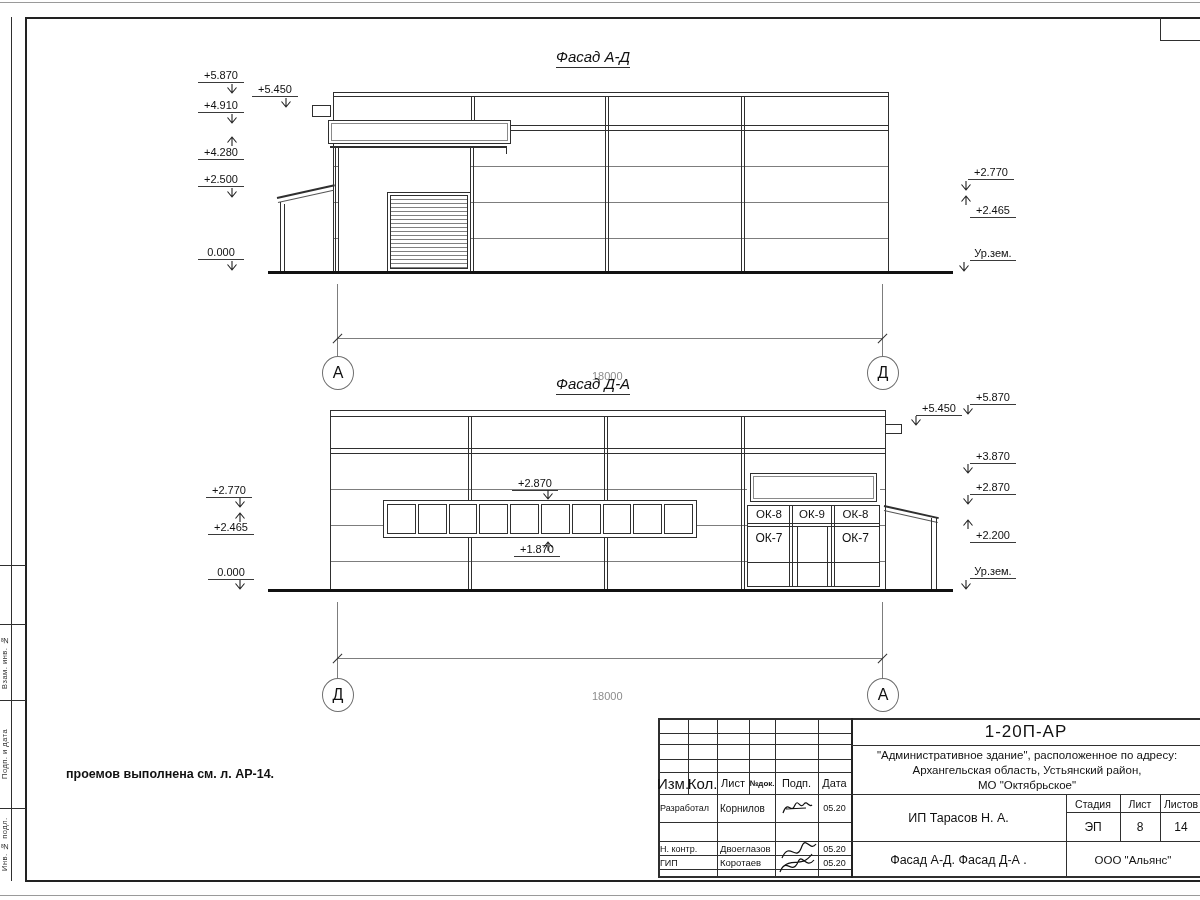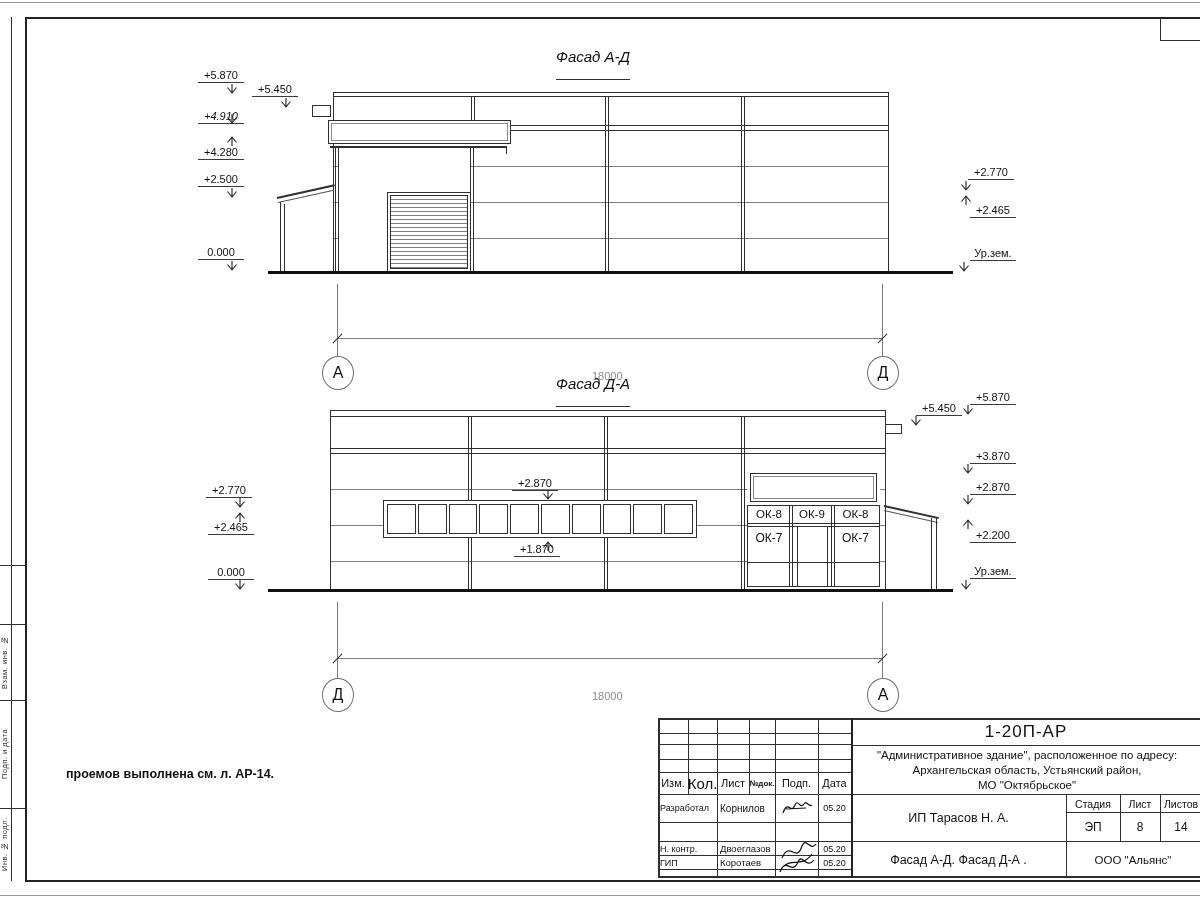--- a/index.html
+++ b/index.html
@@ -23,7 +23,7 @@
   .tick{position:absolute;width:13px;height:1px;background:#2f2f2f;transform:rotate(-45deg);}
   .dimtxt{position:absolute;color:#8c8c8c;font-size:11px;margin-top:48px;}
   .ttl{position:absolute;font-style:italic;font-size:15px;color:#111;border-bottom:1px solid #2f2f2f;
-       padding-bottom:14px;white-space:nowrap;}
+       padding-bottom:2px;white-space:nowrap;}
   .slant{position:absolute;height:2px;background:#2f2f2f;transform-origin:left center;}
   .slant.thin{height:1px;background:#555;}
   .roller{position:absolute;border:1px solid #2f2f2f;background:#fff;box-sizing:border-box;}

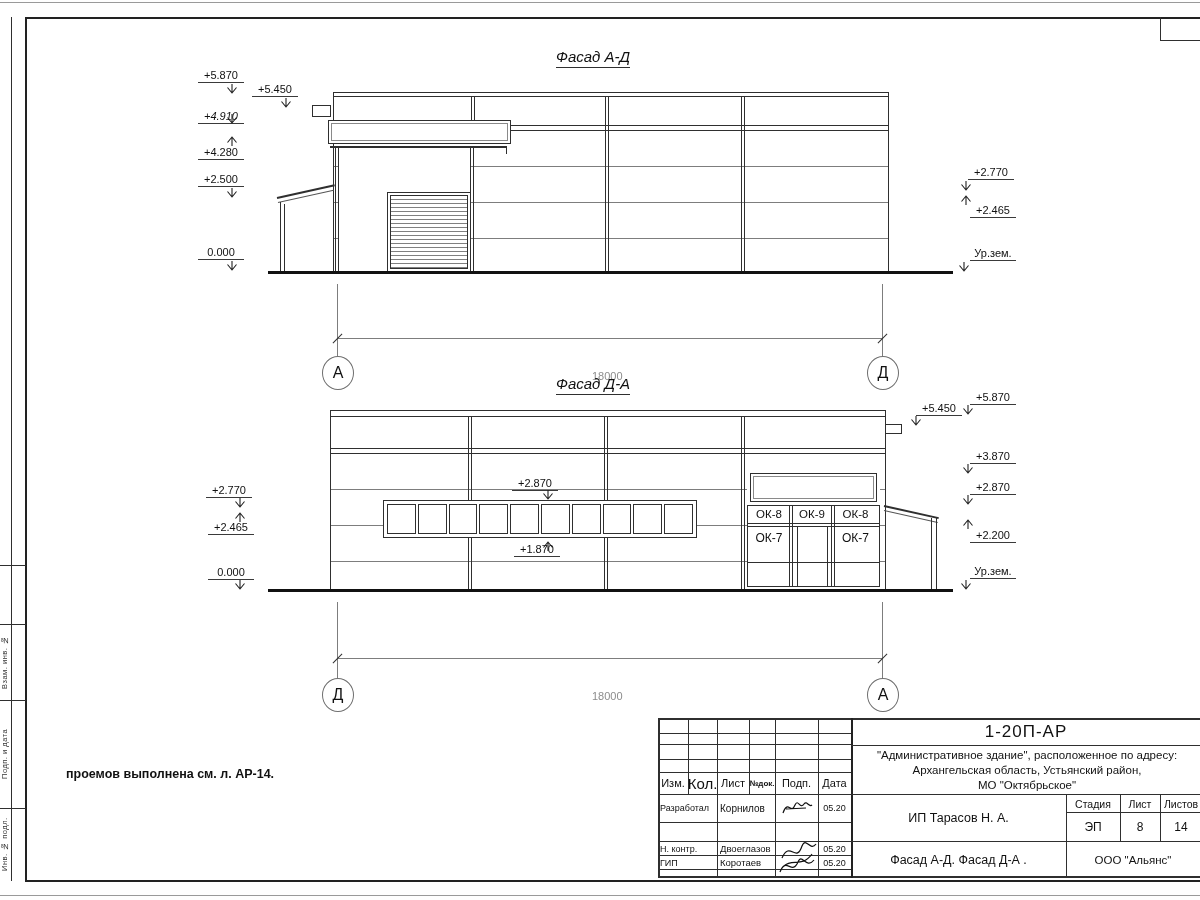--- a/index.html
+++ b/index.html
@@ -103,7 +103,7 @@
   <svg class="arr" style="left:226px;top:84px;" viewBox="0 0 12 12">
       <path d="M6 0V9M1.5 3.5 6 9l4.5-5.5" fill="none" stroke="#222" stroke-width="1.1"></path>
     </svg>
-  <div class="elev" style="left:198px;top:110px;font-style:italic;">+4.910</div>
+  <div class="elev" style="left:198px;top:99px;">+4.910</div>
   <svg class="arr" style="left:226px;top:114px;" viewBox="0 0 12 12">
       <path d="M6 0V9M1.5 3.5 6 9l4.5-5.5" fill="none" stroke="#222" stroke-width="1.1"></path>
     </svg>

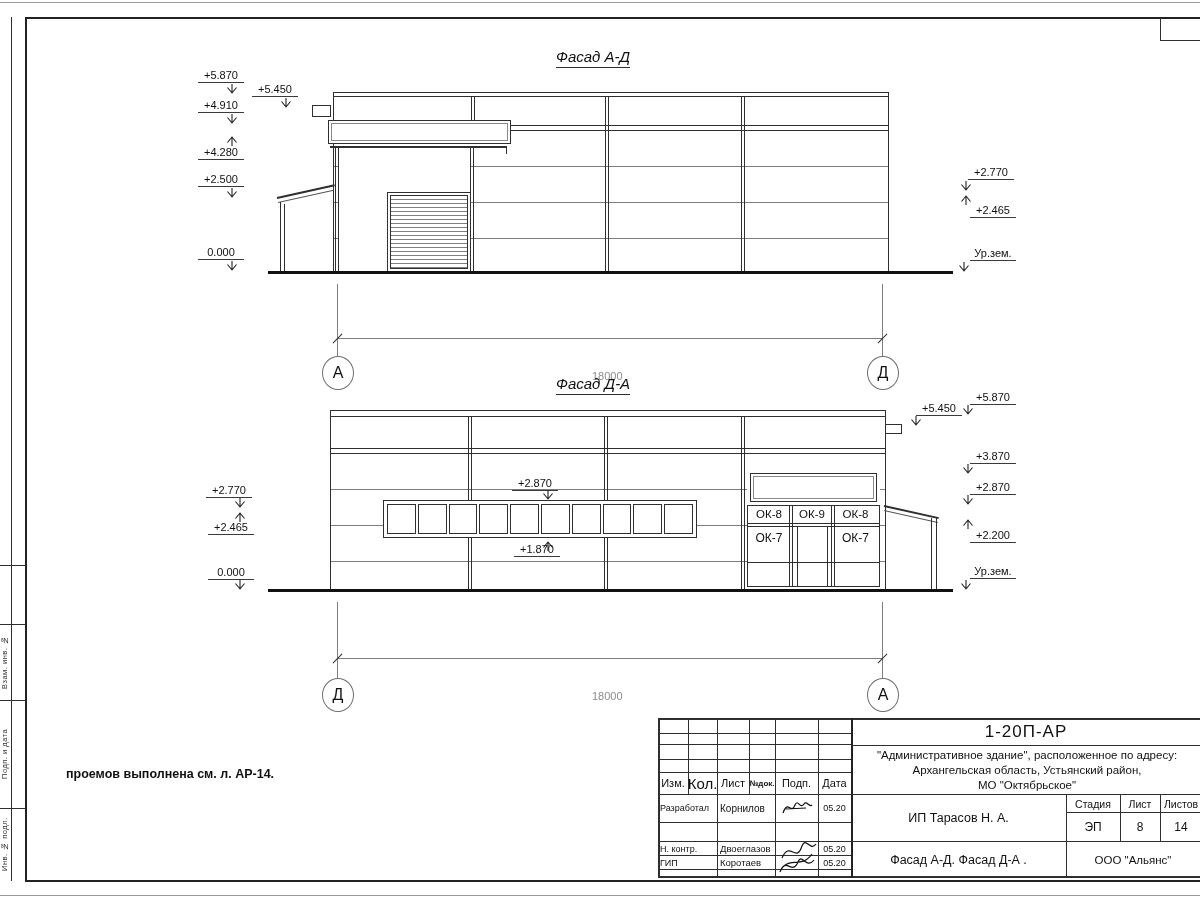--- a/index.html
+++ b/index.html
@@ -286,7 +286,7 @@
     <div class="hl" style="left:658px;top:855px;width:193px;"></div>
     <div class="hl" style="left:658px;top:869px;width:193px;"></div>
 
-    <div class="tb-txt" style="left:658px;top:773px;width:30px;height:20px;font-size:11px;">Изм.</div>
+    <div class="tb-txt" style="left:658px;top:773px;width:30px;height:20px;font-size:15px;">Изм.</div>
     <div class="tb-txt" style="left:688px;top:773px;width:29px;height:20px;font-size:15px;">Кол.</div>
     <div class="tb-txt" style="left:717px;top:773px;width:32px;height:20px;font-size:11px;">Лист</div>
     <div class="tb-txt" style="left:749px;top:773px;width:26px;height:20px;font-size:8px;font-weight:bold;">№док.</div>

